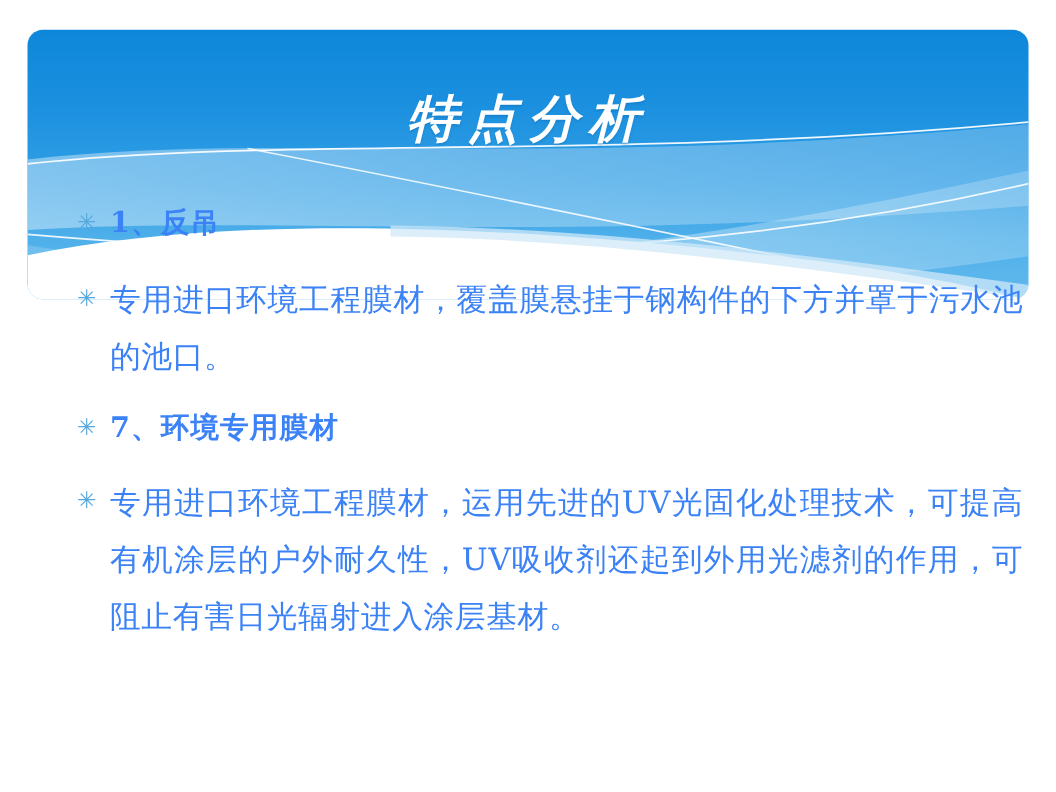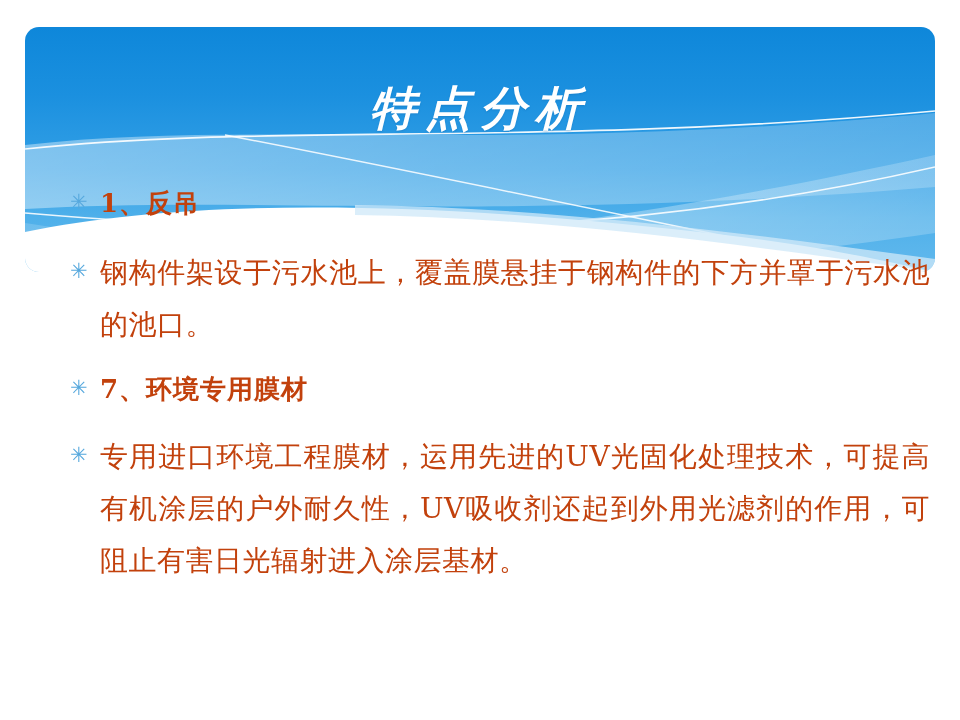--- a/index.html
+++ b/index.html
@@ -95,7 +95,7 @@
 
   .bullet-text {
     flex: 1 1 auto;
-    color: #c2410c;
+    color: #3b82f6;
   }
 
   

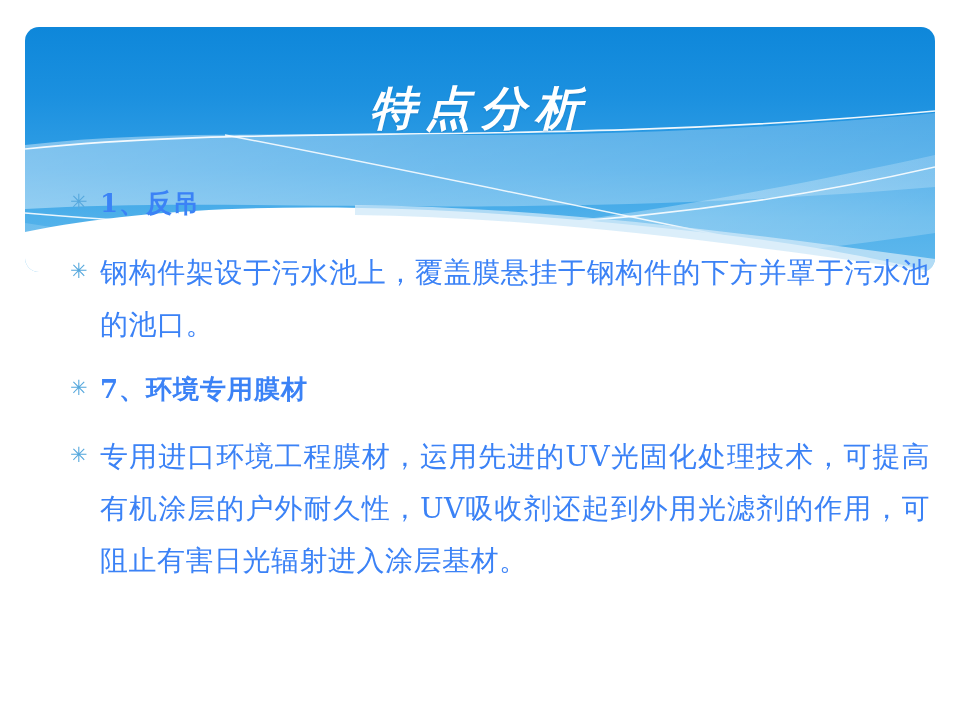--- a/index.html
+++ b/index.html
@@ -181,7 +181,7 @@
 
     <div class="bullet-row row-para">
       <span class="bullet-mark">✳</span>
-      <span class="bullet-text">钢构件架设于污水池上，覆盖膜悬挂于钢构件的下方并罩于污水池的池口。</span>
+      <span class="bullet-text">专用进口环境工程膜材，覆盖膜悬挂于钢构件的下方并罩于污水池的池口。</span>
     </div>
 
     <div class="sp-2"></div>

